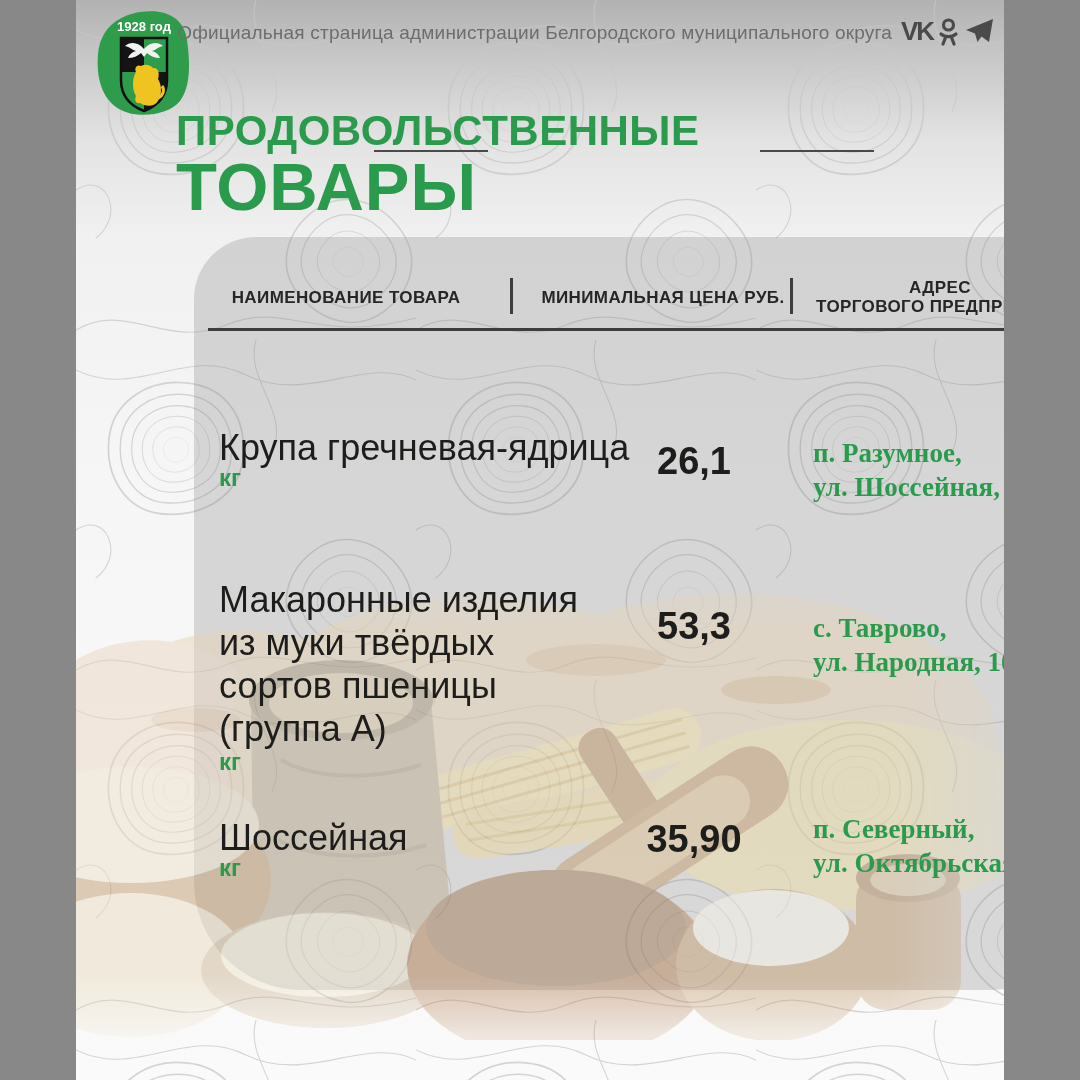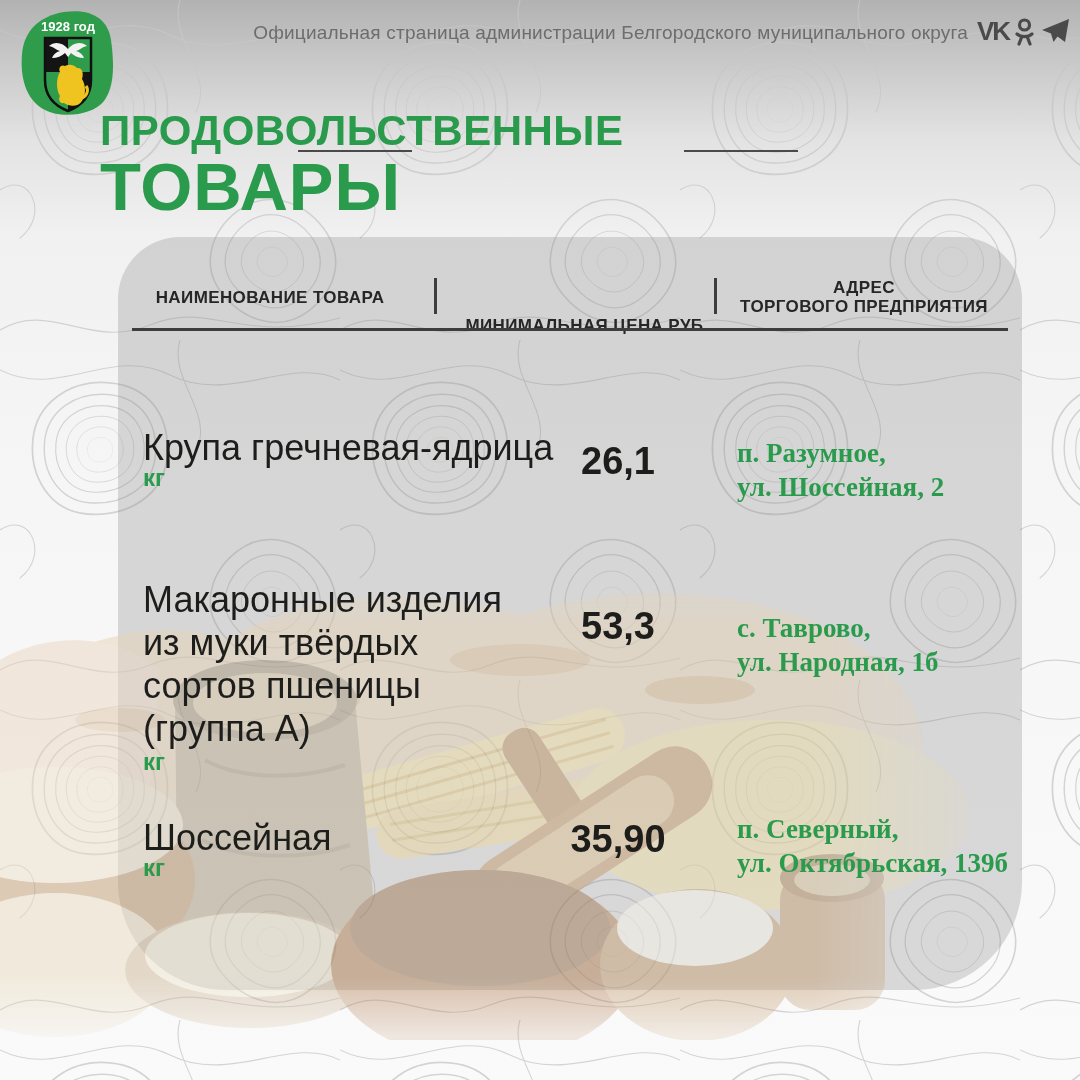--- a/index.html
+++ b/index.html
@@ -5,7 +5,7 @@
   * { margin:0; padding:0; box-sizing:border-box; }
   body { background:#888; font-family:"Liberation Sans", sans-serif; }
   .page{
-    position:relative; width:1080px; height:1080px; overflow:hidden; margin:0 auto;
+    position:relative; width:928px; height:1080px; overflow:hidden; margin:0 auto;
     background:linear-gradient(180deg,#b2b2b2 0%,#c6c6c6 5%,#e3e3e3 13%,#f1f1f1 22%,#f6f6f6 45%,#fafafa 100%);
   }
   svg.layer{ position:absolute; left:0; top:0; pointer-events:none; }

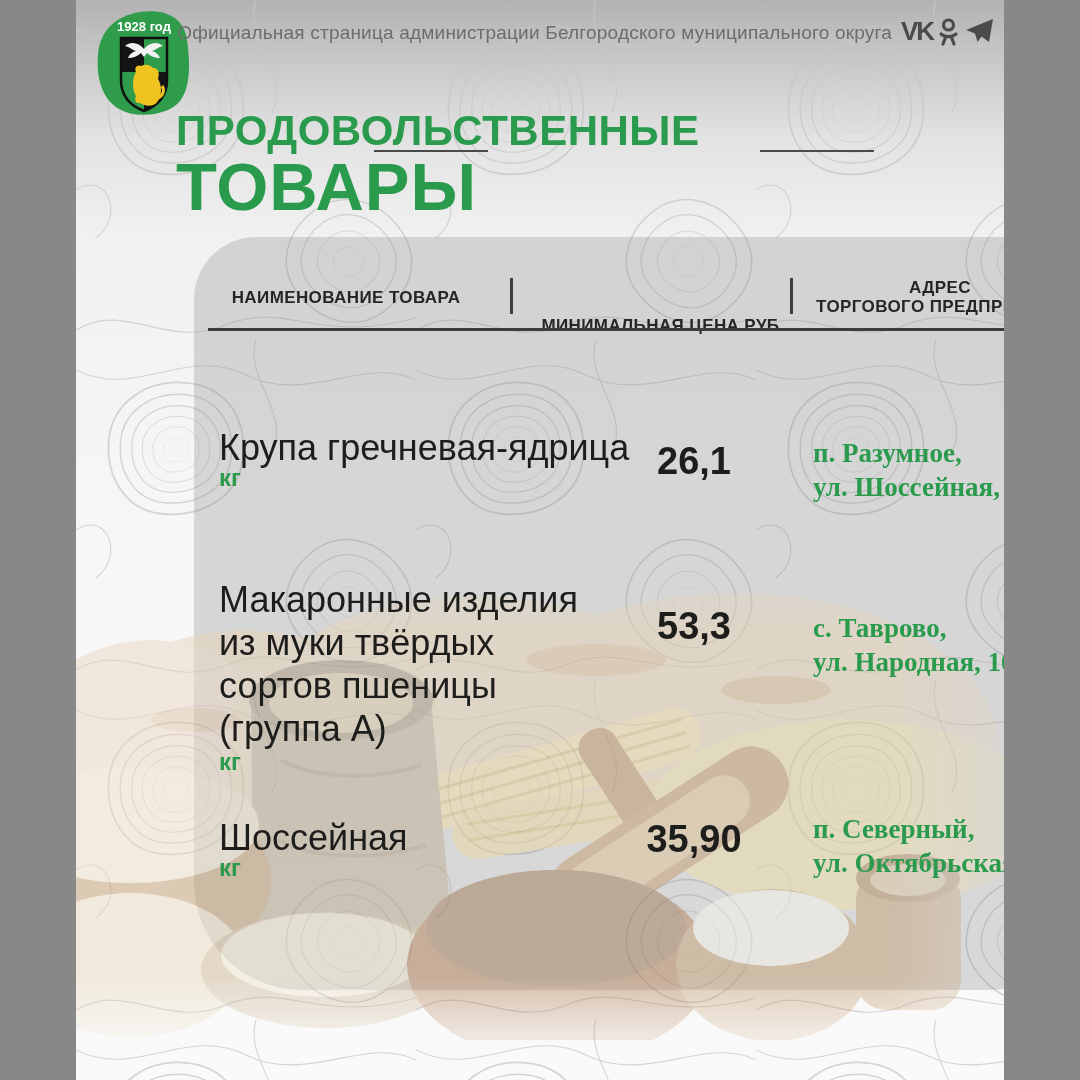--- a/index.html
+++ b/index.html
@@ -39,7 +39,7 @@
     font-size:17px; font-weight:800; color:#262626; letter-spacing:.4px;
     text-align:center; white-space:pre-line; line-height:19px; width:250px;
   }
-  .th.c1{ left:152px; } .th.c2{ left:469px;margin-top:28px; } .th.c3{ left:746px; }
+  .th.c1{ left:152px; } .th.c2{ left:469px; } .th.c3{ left:746px; }
   .vdiv{ position:absolute; top:41px; width:3px; height:36px; background:#3d3d3d; }
   .vdiv.d1{ left:316px; } .vdiv.d2{ left:596px; }
   .hrule{ position:absolute; left:14px; top:91px; width:876px; height:3px; background:#3d3d3d; }

